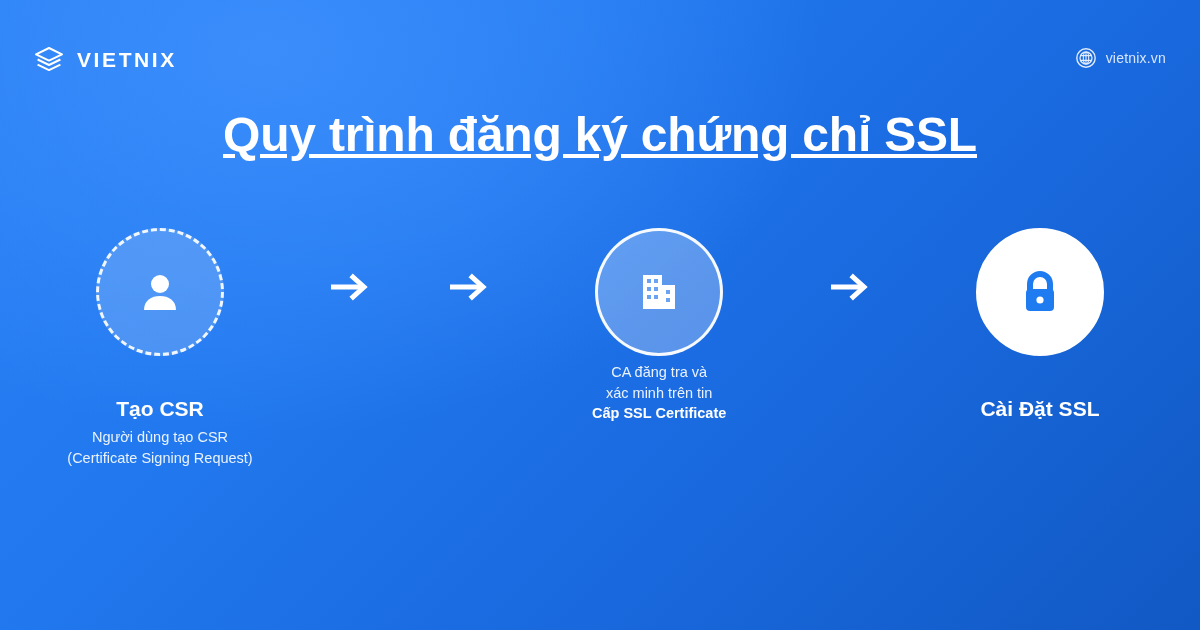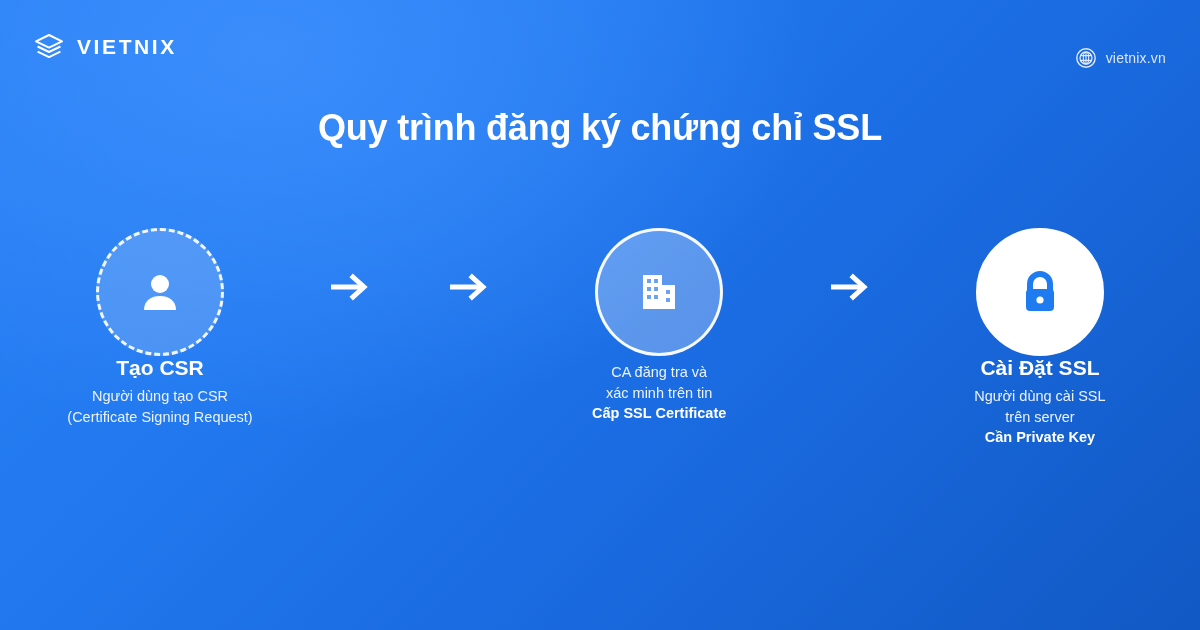--- a/index.html
+++ b/index.html
@@ -26,7 +26,7 @@
   
   .brand {
     position: absolute;
-    top: 30px;
+    top: 43px;
     left: 32px;
     display: flex;
     align-items: center;

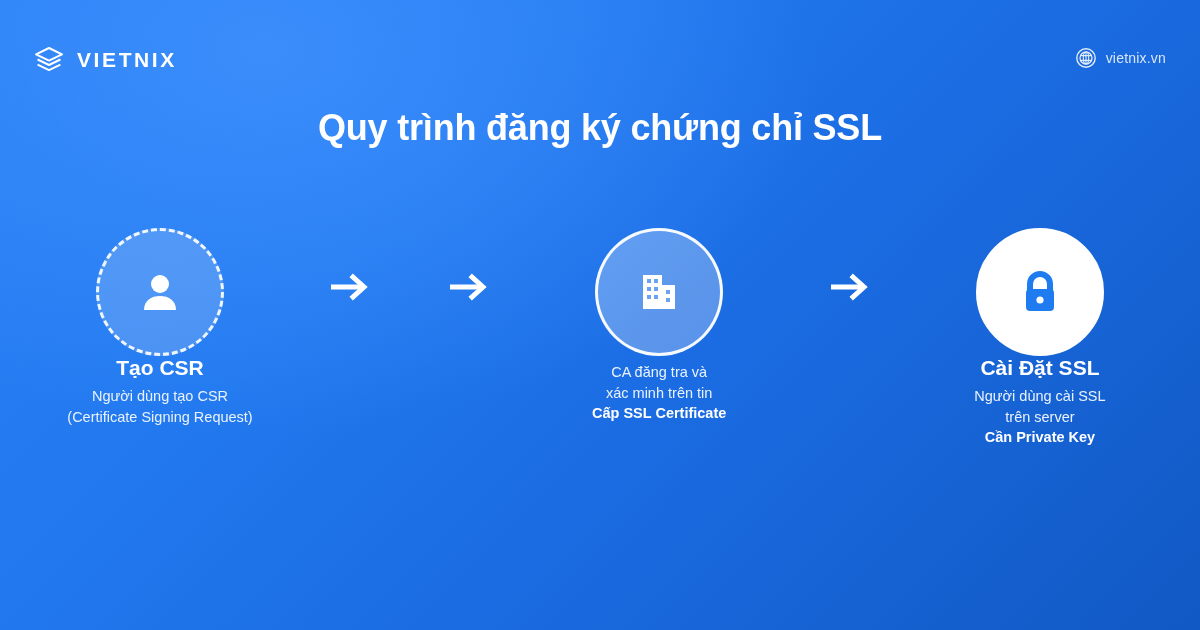--- a/index.html
+++ b/index.html
@@ -63,10 +63,11 @@
     width: 1200px;
     text-align: center;
     color: #ffffff;
-    font-size: 36px;
+    font-size: 48px;
     font-weight: bold;
     letter-spacing: -0.2px;
     white-space: nowrap;
+    text-decoration: underline;
   }
 
   

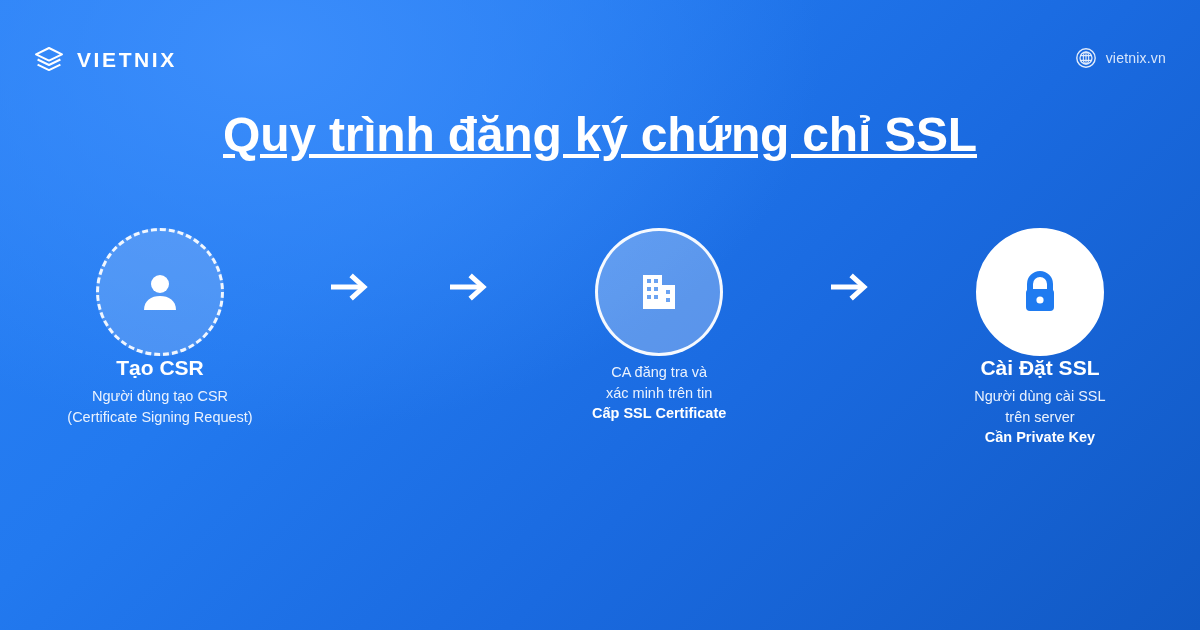--- a/index.html
+++ b/index.html
@@ -110,6 +110,7 @@
   .bubble svg { display: block; }
 
   .step-title {
+    margin-top: 41px;
     color: #ffffff;
     font-size: 21px;
     font-weight: bold;

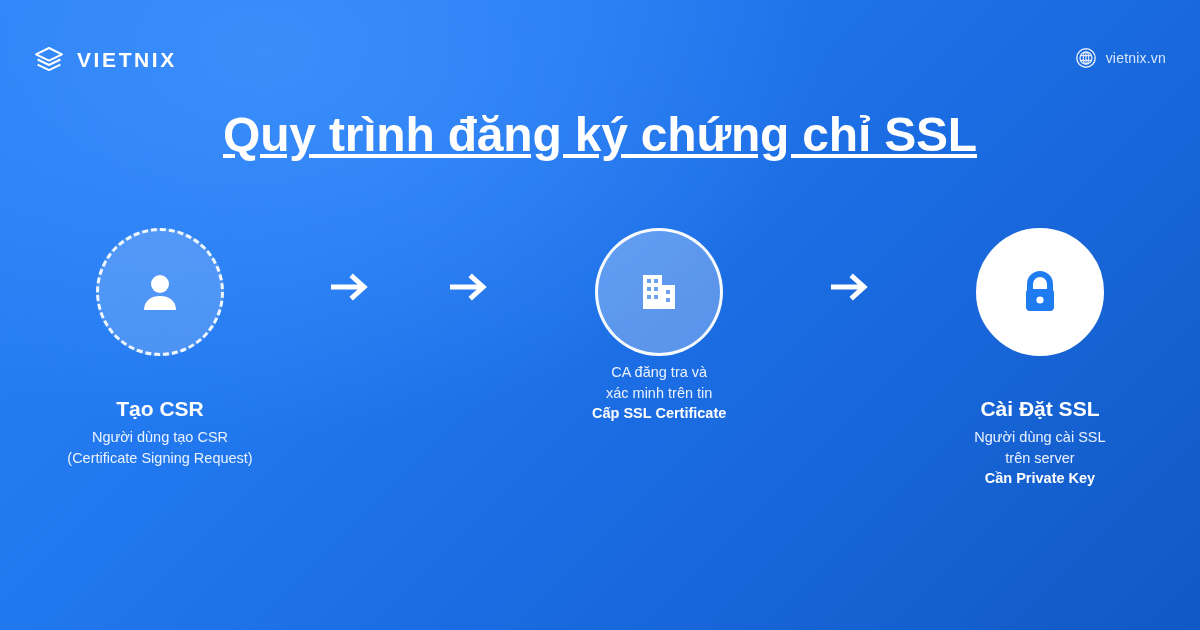--- a/index.html
+++ b/index.html
@@ -246,11 +246,6 @@
         </span>
       </div>
       <div class="step-title">Cài Đặt SSL</div>
-      <div class="step-lines">
-        <div class="step-line">Người dùng cài SSL</div>
-        <div class="step-line">trên server</div>
-        <div class="step-line strong">Cần Private Key</div>
-      </div>
     </div>
 
   </div>

